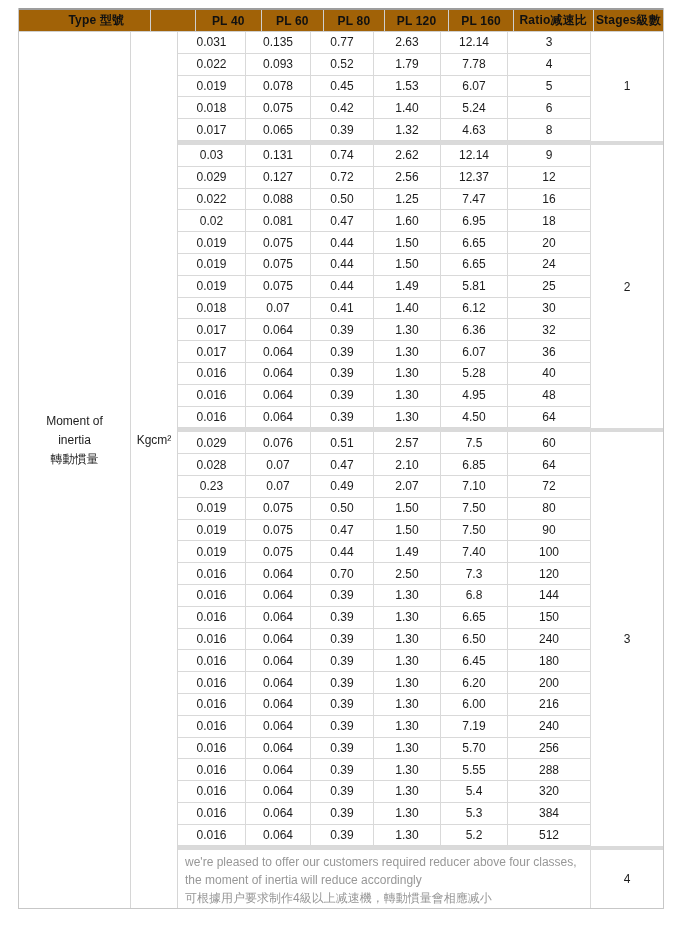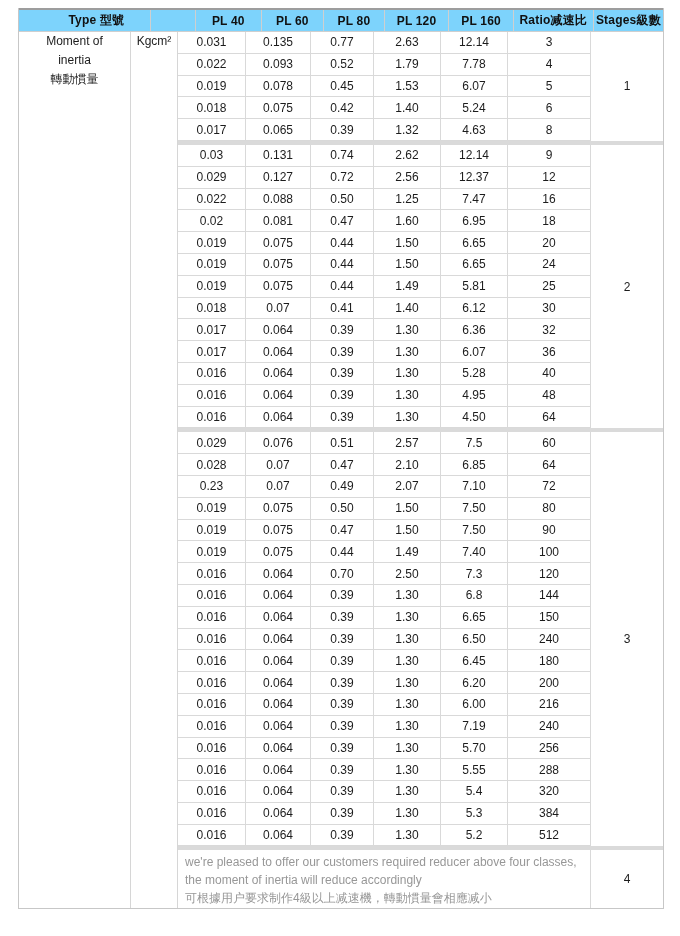--- a/index.html
+++ b/index.html
@@ -22,7 +22,7 @@
   .hdr {
     display: flex;
     height: 24px;
-    background: #7dd3fc;
+    background: #a16207;
     border-top: 2px solid #9d9d9d;
     border-bottom: 1px solid #cfcfcf;
     font-weight: bold;

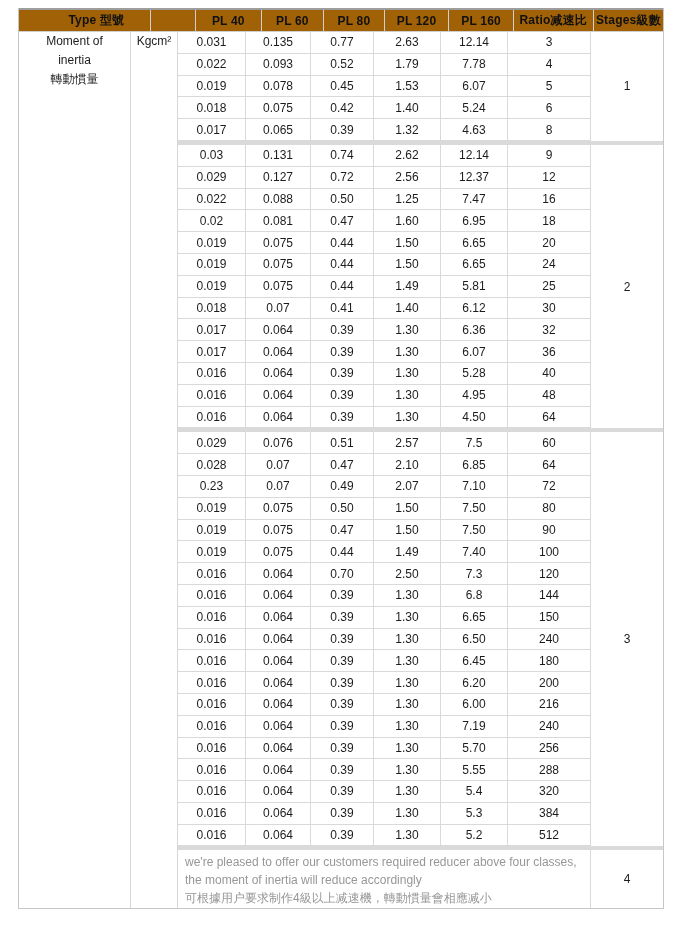--- a/index.html
+++ b/index.html
@@ -50,7 +50,7 @@
   .tbody { display: flex; align-items: stretch; }
   .rowhead {
     display: flex; flex-direction: column;
-    align-items: center; 
+    align-items: center; justify-content: center;
     border-right: 1px solid #d6d6d6;
     padding-bottom: 60px;
     line-height: 19px;

